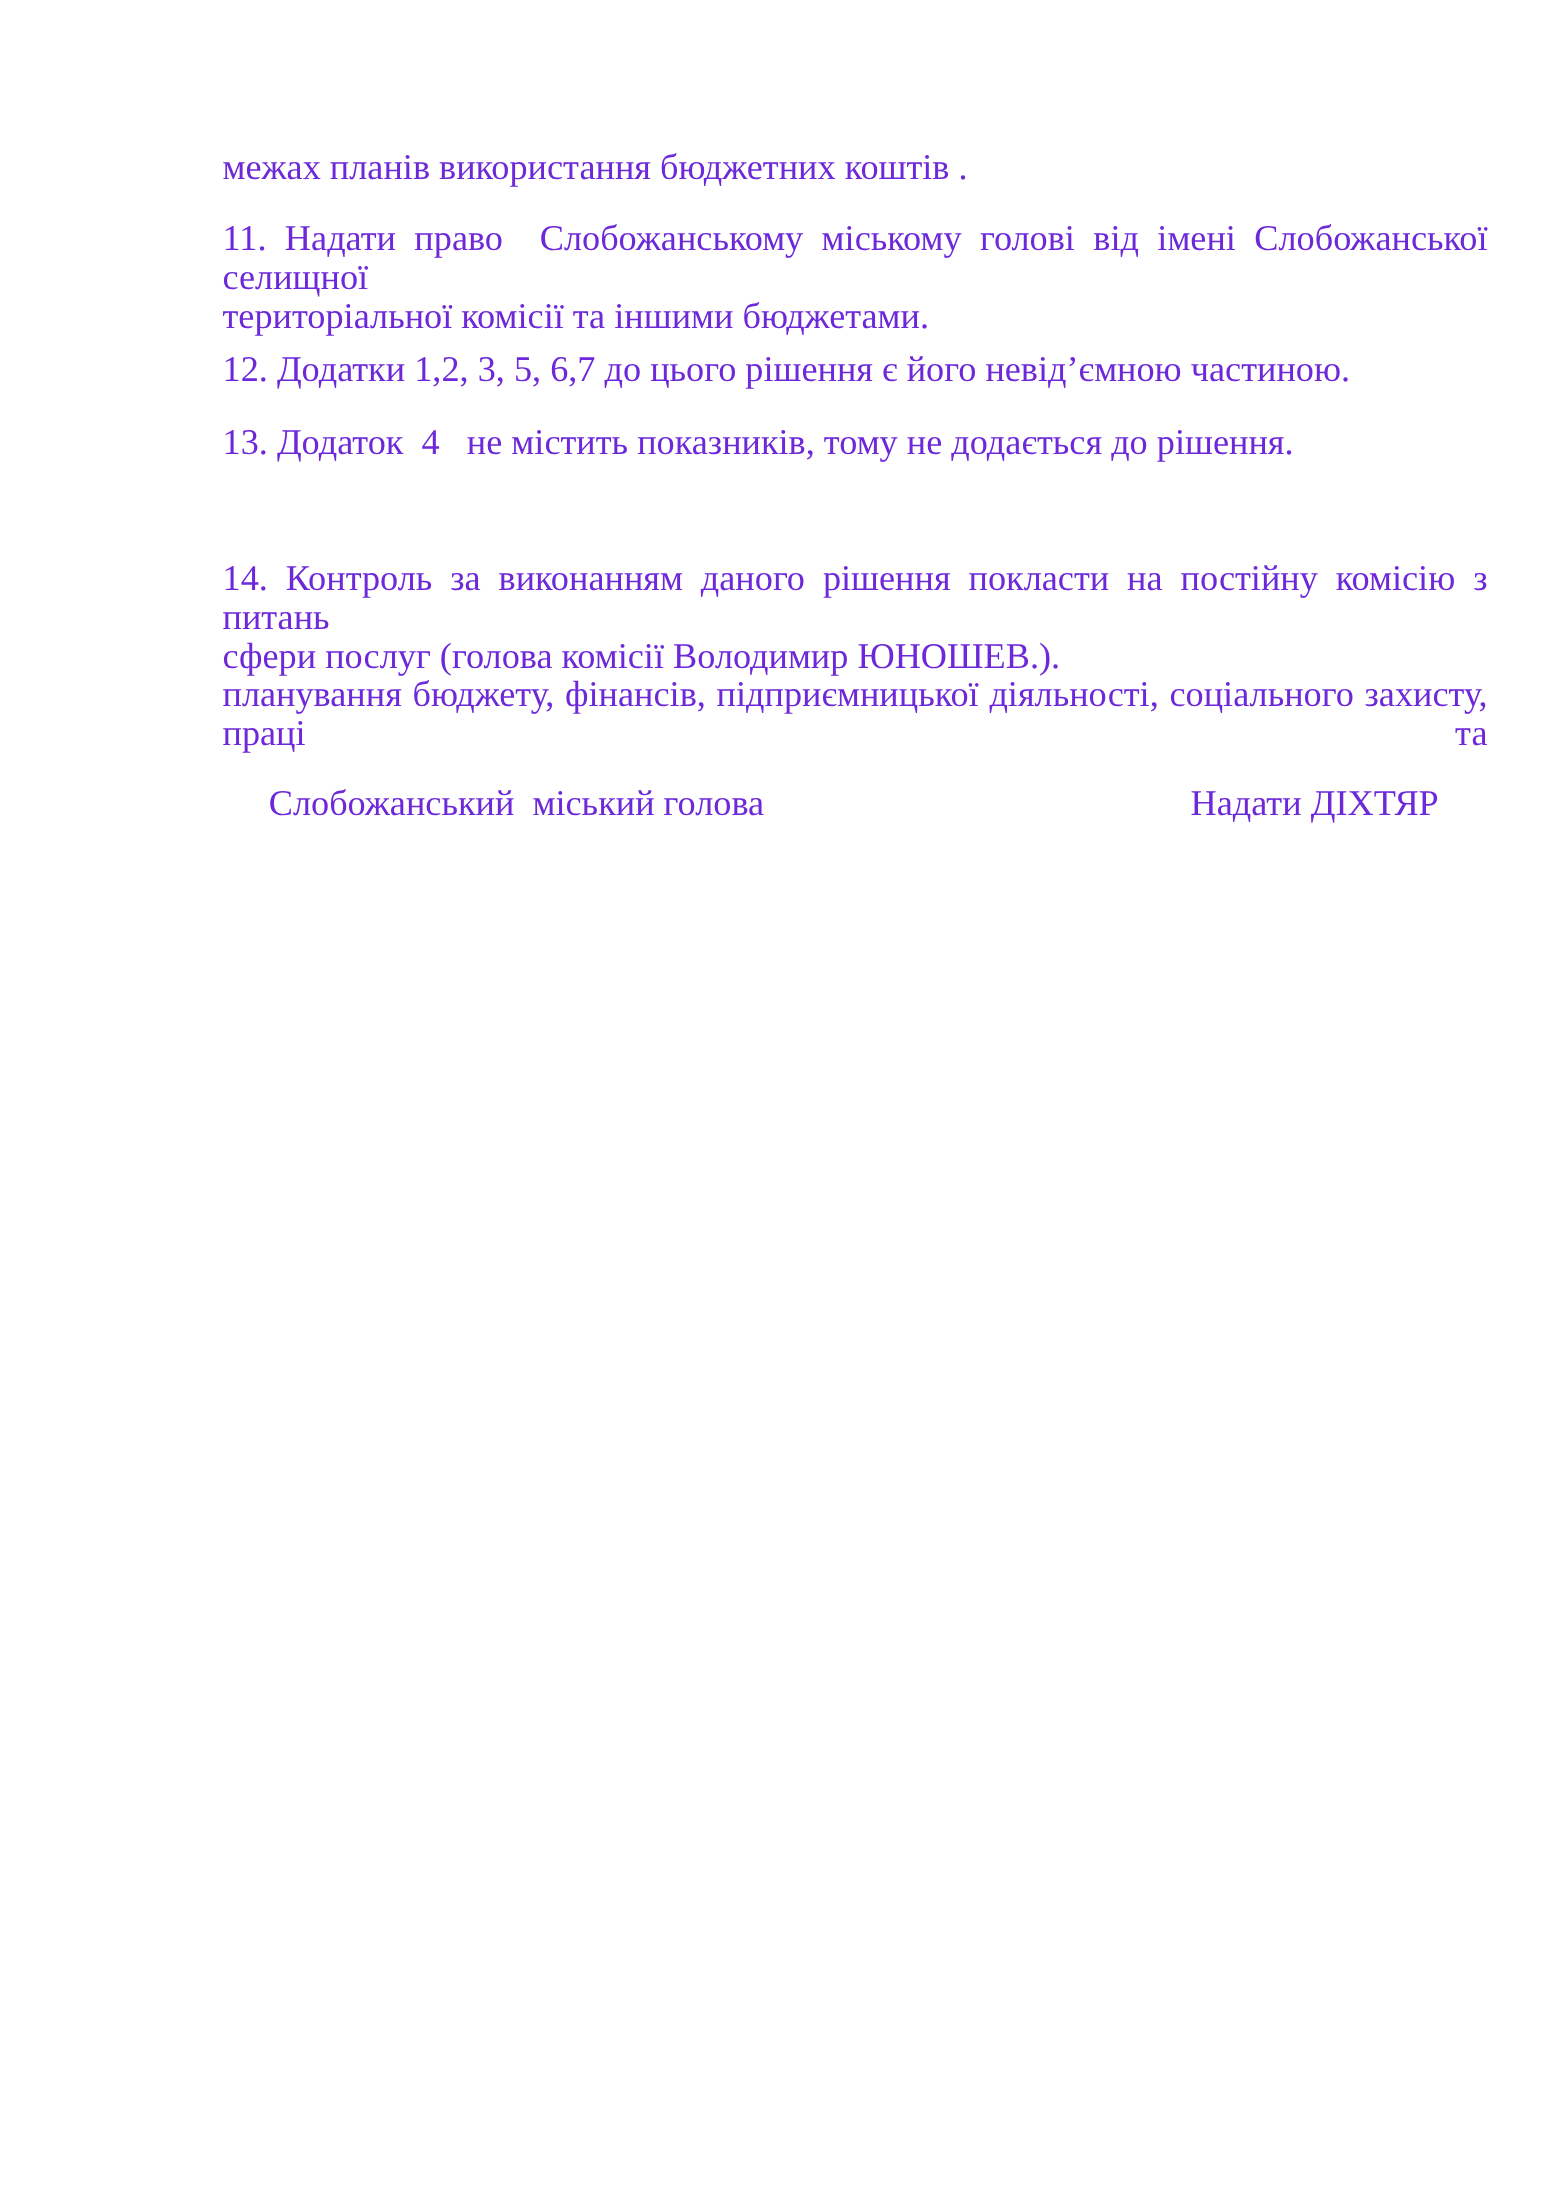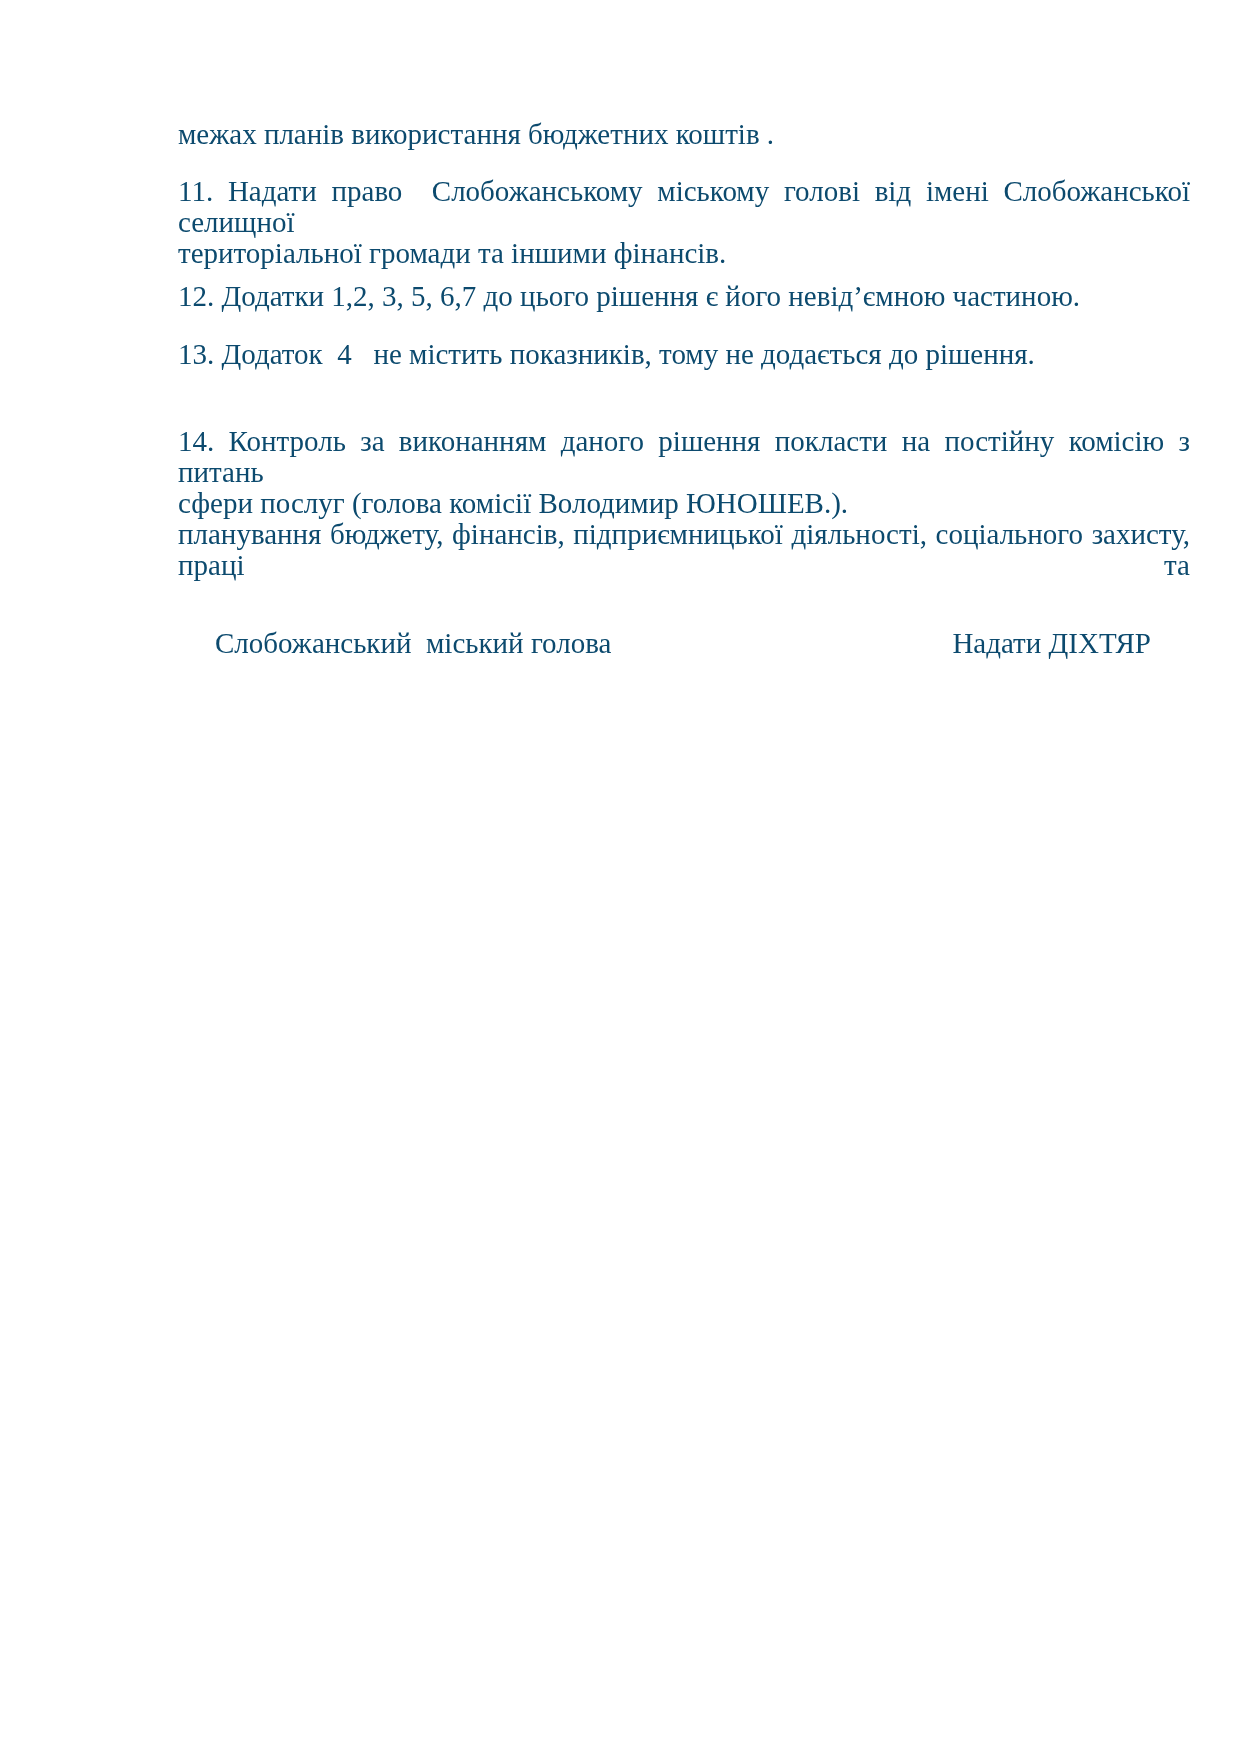--- a/index.html
+++ b/index.html
@@ -12,7 +12,7 @@
     width: 1240px;
     height: 1754px;
     background: #ffffff;
-    color: #0c4a6e;
+    color: #6d28d9;
     font-family: "Liberation Serif", "DejaVu Serif", serif;
     font-size: 29px;
     line-height: 31px;

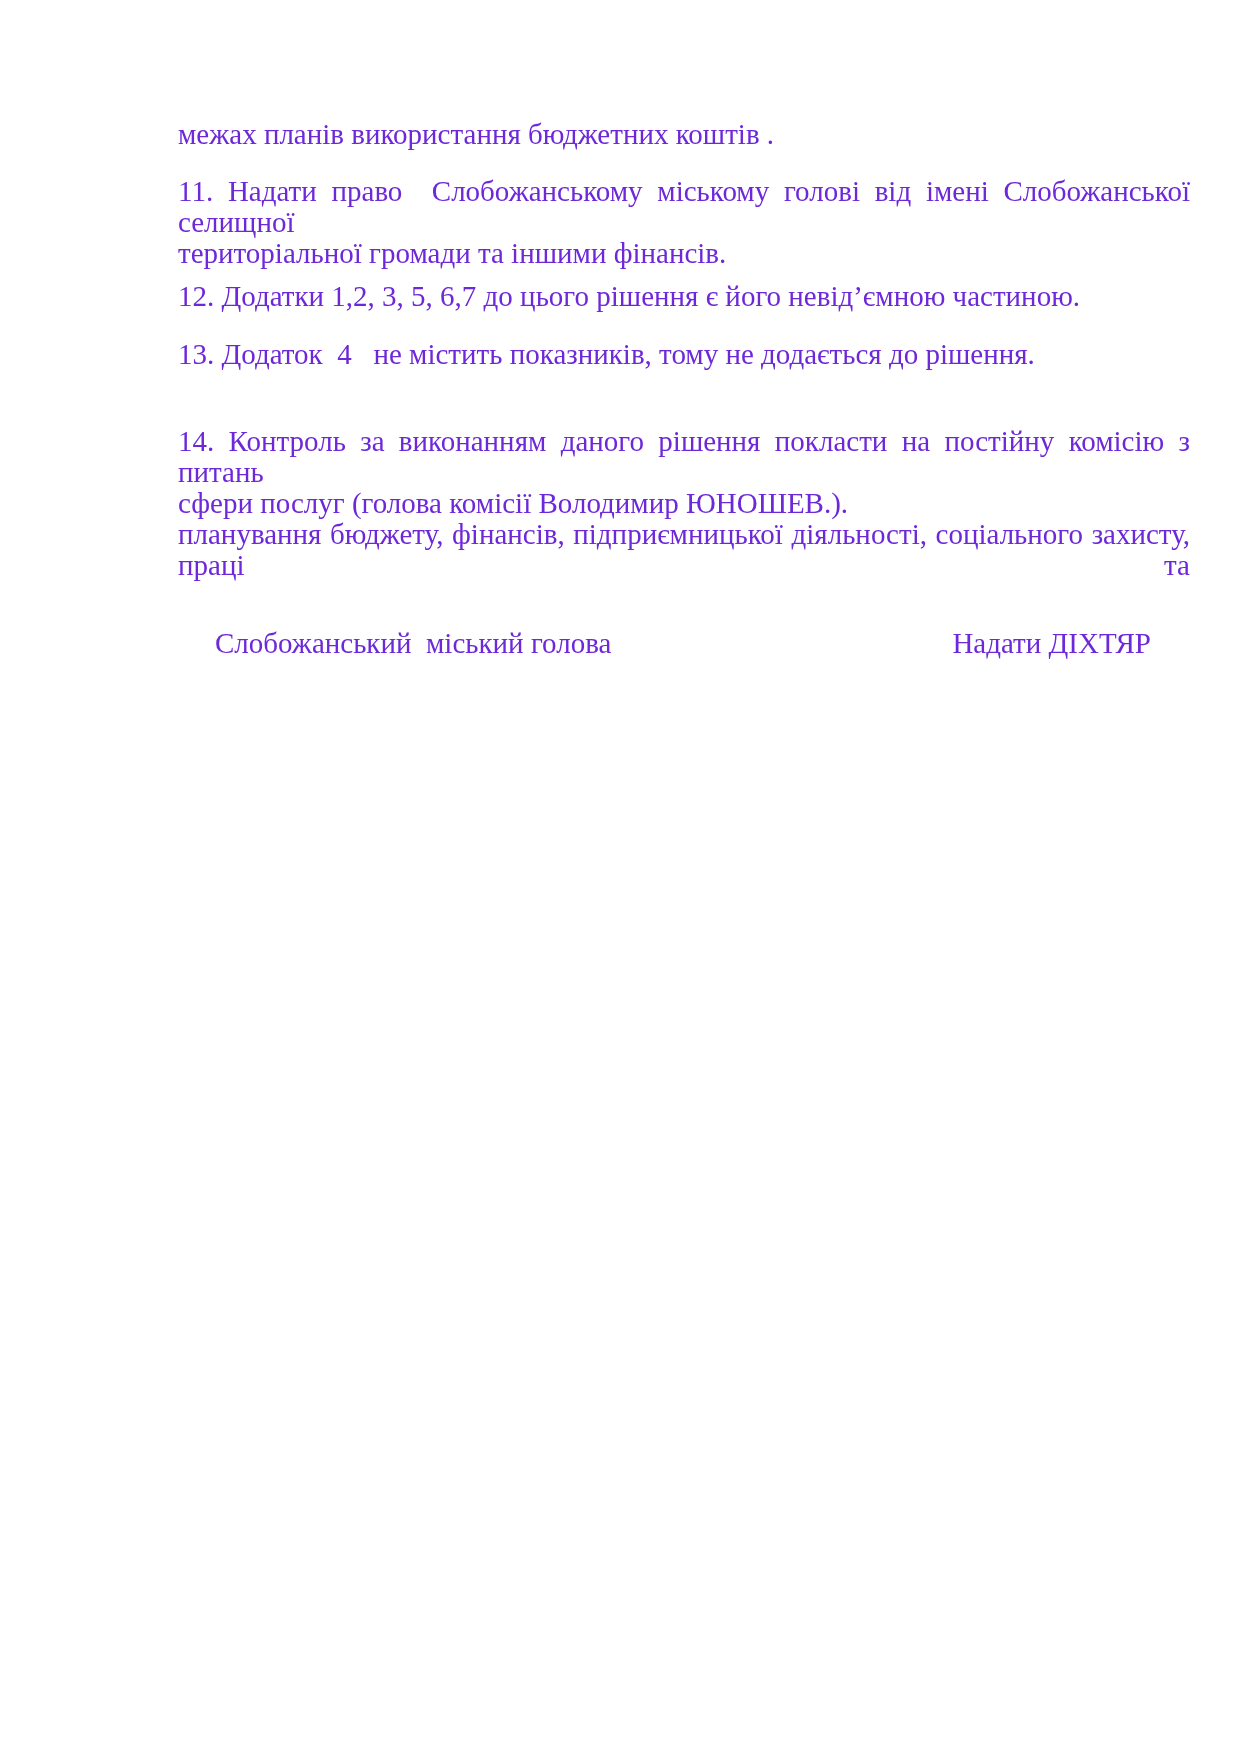--- a/index.html
+++ b/index.html
@@ -69,7 +69,7 @@
 
     <div class="para item11">
       <div class="jline">11. Надати право&nbsp; Слобожанському міському голові від імені Слобожанської селищної</div>
-      <div class="jline last">територіальної громади та іншими фінансів.</div>
+      <div class="jline last">територіальної комісії та іншими бюджетами.</div>
     </div>
 
     <p class="para item12">12. Додатки 1,2, 3, 5, 6,7 до цього рішення є його невід’ємною частиною.</p>

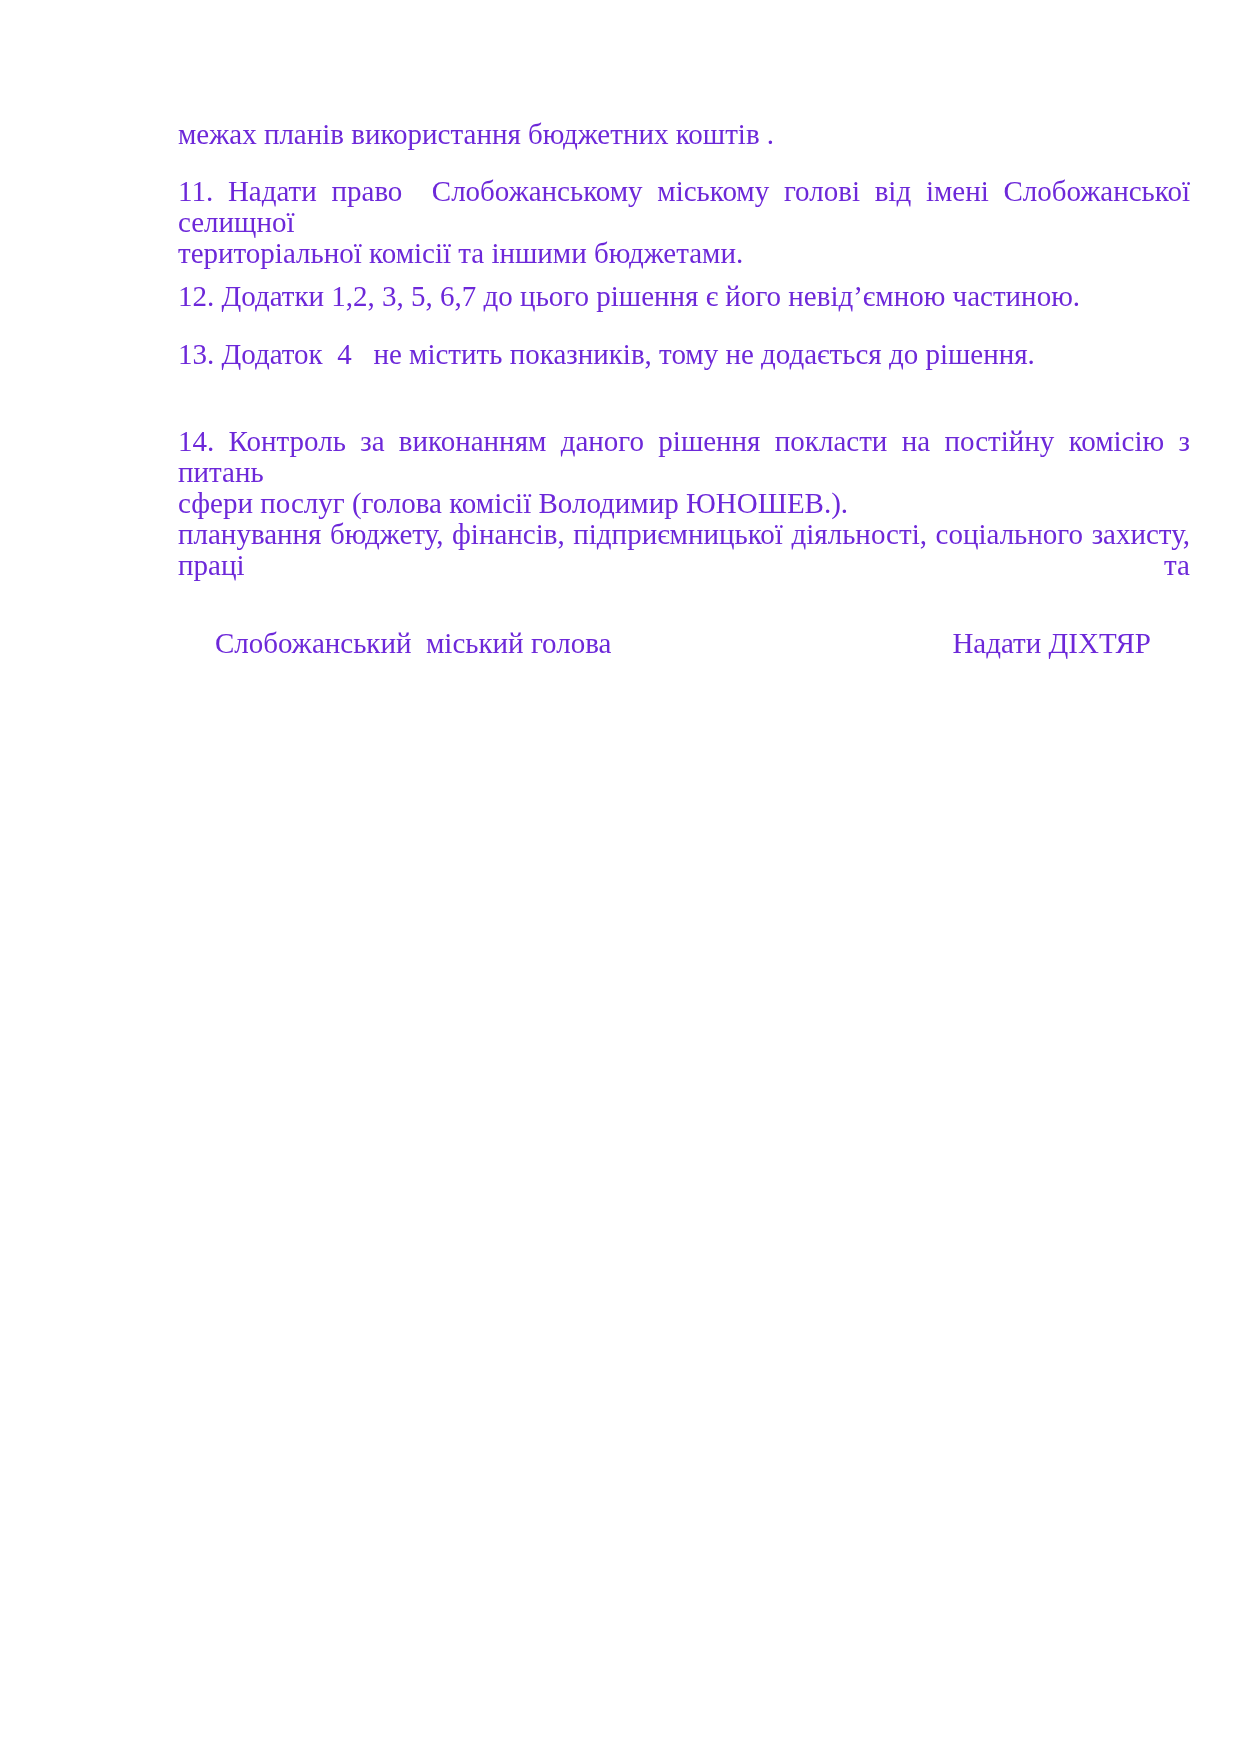--- a/index.html
+++ b/index.html
@@ -38,7 +38,7 @@
   .para.item11     { top: 176px; }
   .para.item12     { top: 281px; }
   .para.item13     { top: 339px; font-family: Liberation Serif, serif; }
-  .para.item14     { top: 426px; }
+  .para.item14     { top: 448px; }
   .para.signature  { top: 628px; }
 
   .jline {

